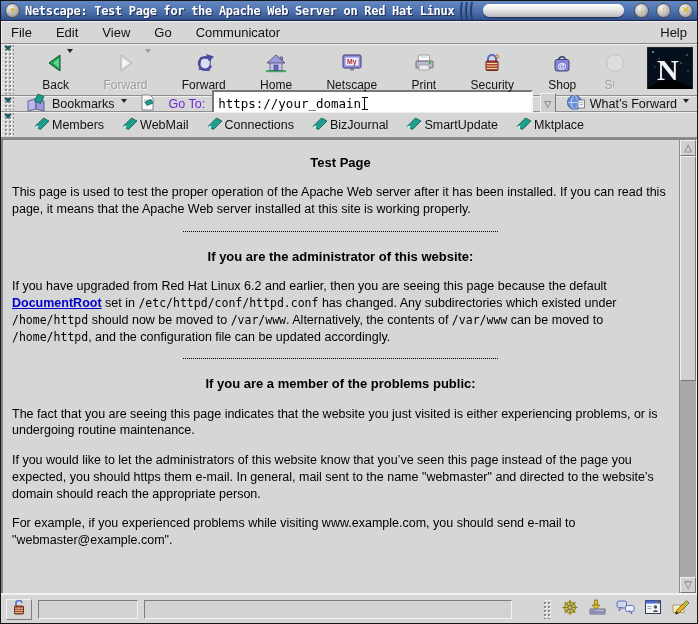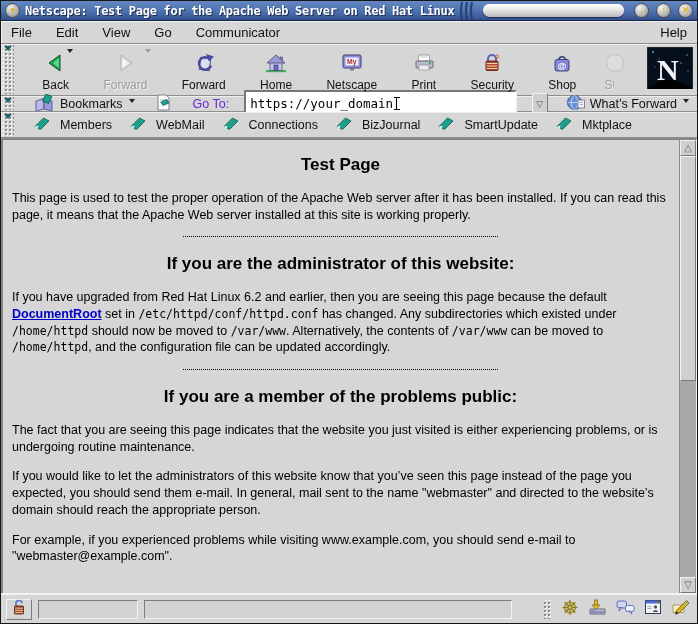--- a/index.html
+++ b/index.html
@@ -88,7 +88,7 @@
   .n-logo-box { flex:none; margin:2px 2px 2px 0; cursor:default; }
 
   
-  .locbar { height:16px; gap:15px; padding-right:5px; }
+  .locbar { height:16px; gap:7px; padding-right:5px; }
   .loc-btn { display:flex; align-items:center; gap:4px; font-size:12.5px; color:#111;
              cursor:default; position:relative; padding:2px 3px; }
   .tri-dn { display:inline-block; border-left:3px solid transparent;

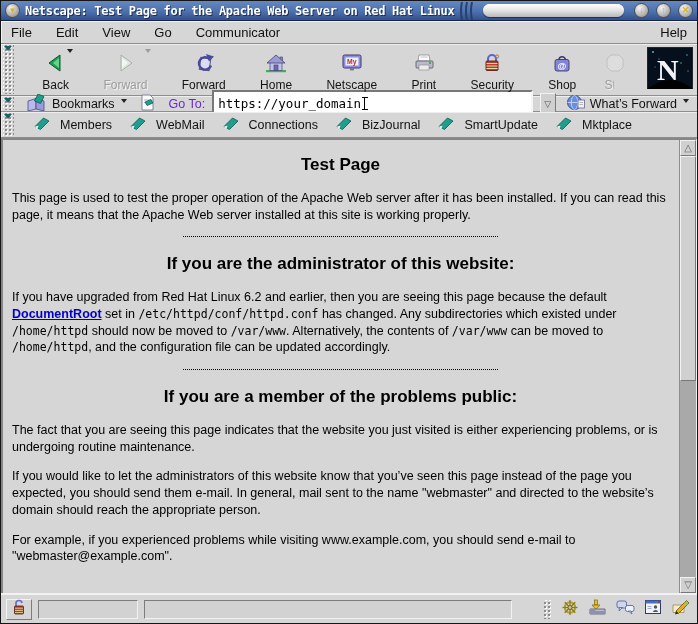--- a/index.html
+++ b/index.html
@@ -118,7 +118,7 @@
 
   
   .personal { height:26px; gap:18px; padding-left:0; font-size:12.5px; color:#111; }
-  .pt-item { display:flex; align-items:center; gap:10px; cursor:default; }
+  .pt-item { display:flex; align-items:center; gap:2px; cursor:default; }
 
   
   .content-wrap {

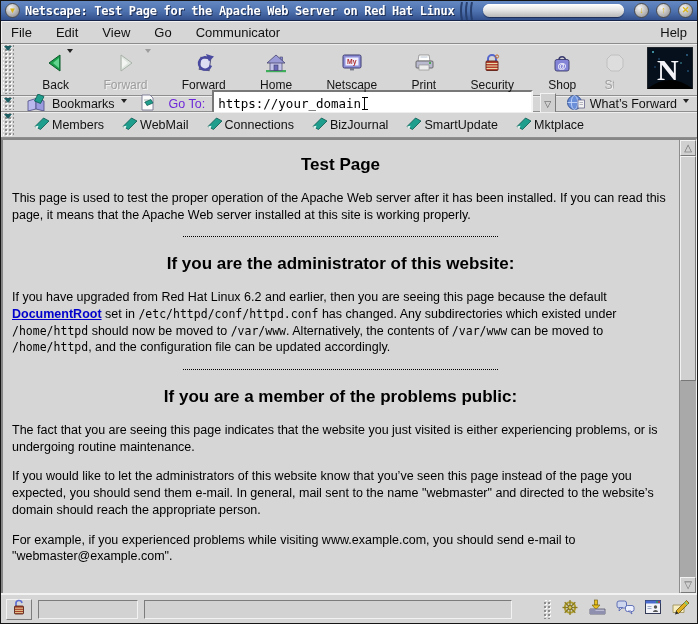--- a/index.html
+++ b/index.html
@@ -128,7 +128,7 @@
   }
   .page { flex:1; min-width:0; overflow:hidden; padding:4px 10px 0 9px;
           font-size:12.5px; line-height:1.34; color:#000; }
-  .page h1 { font-size:17px; font-weight:bold; text-align:center; margin:10px 0 13px; }
+  .page h1 { font-size:13px; font-weight:bold; text-align:center; margin:10px 0 13px; }
   .page h1.sect { margin-top:16px; }
   .page p { margin:12px 0 13px; }
   .dotted-rule { border:0; border-top:1px dotted #000; width:48%; margin:0 auto 4px; }

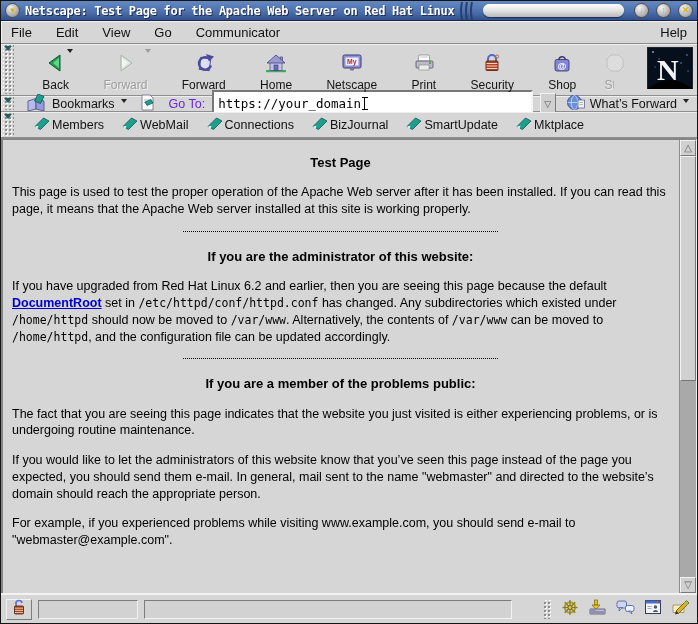--- a/index.html
+++ b/index.html
@@ -437,7 +437,7 @@
 
       <h1 class="sect">If you are a member of the problems public:</h1>
       <p>The fact that you are seeing this page indicates that the website you just visited is either experiencing problems, or is undergoing routine maintenance.</p>
-      <p>If you would like to let the administrators of this website know that you’ve seen this page instead of the page you expected, you should send them e-mail. In general, mail sent to the name "webmaster" and directed to the website’s domain should reach the appropriate person.</p>
+      <p>If you would like to let the administrators of this website know that you’ve seen this page instead of the page you expected, you should https them e-mail. In general, mail sent to the name "webmaster" and directed to the website’s domain should reach the appropriate person.</p>
       <p>For example, if you experienced problems while visiting www.example.com, you should send e-mail to "webmaster@example.com".</p>
     </div>
 

